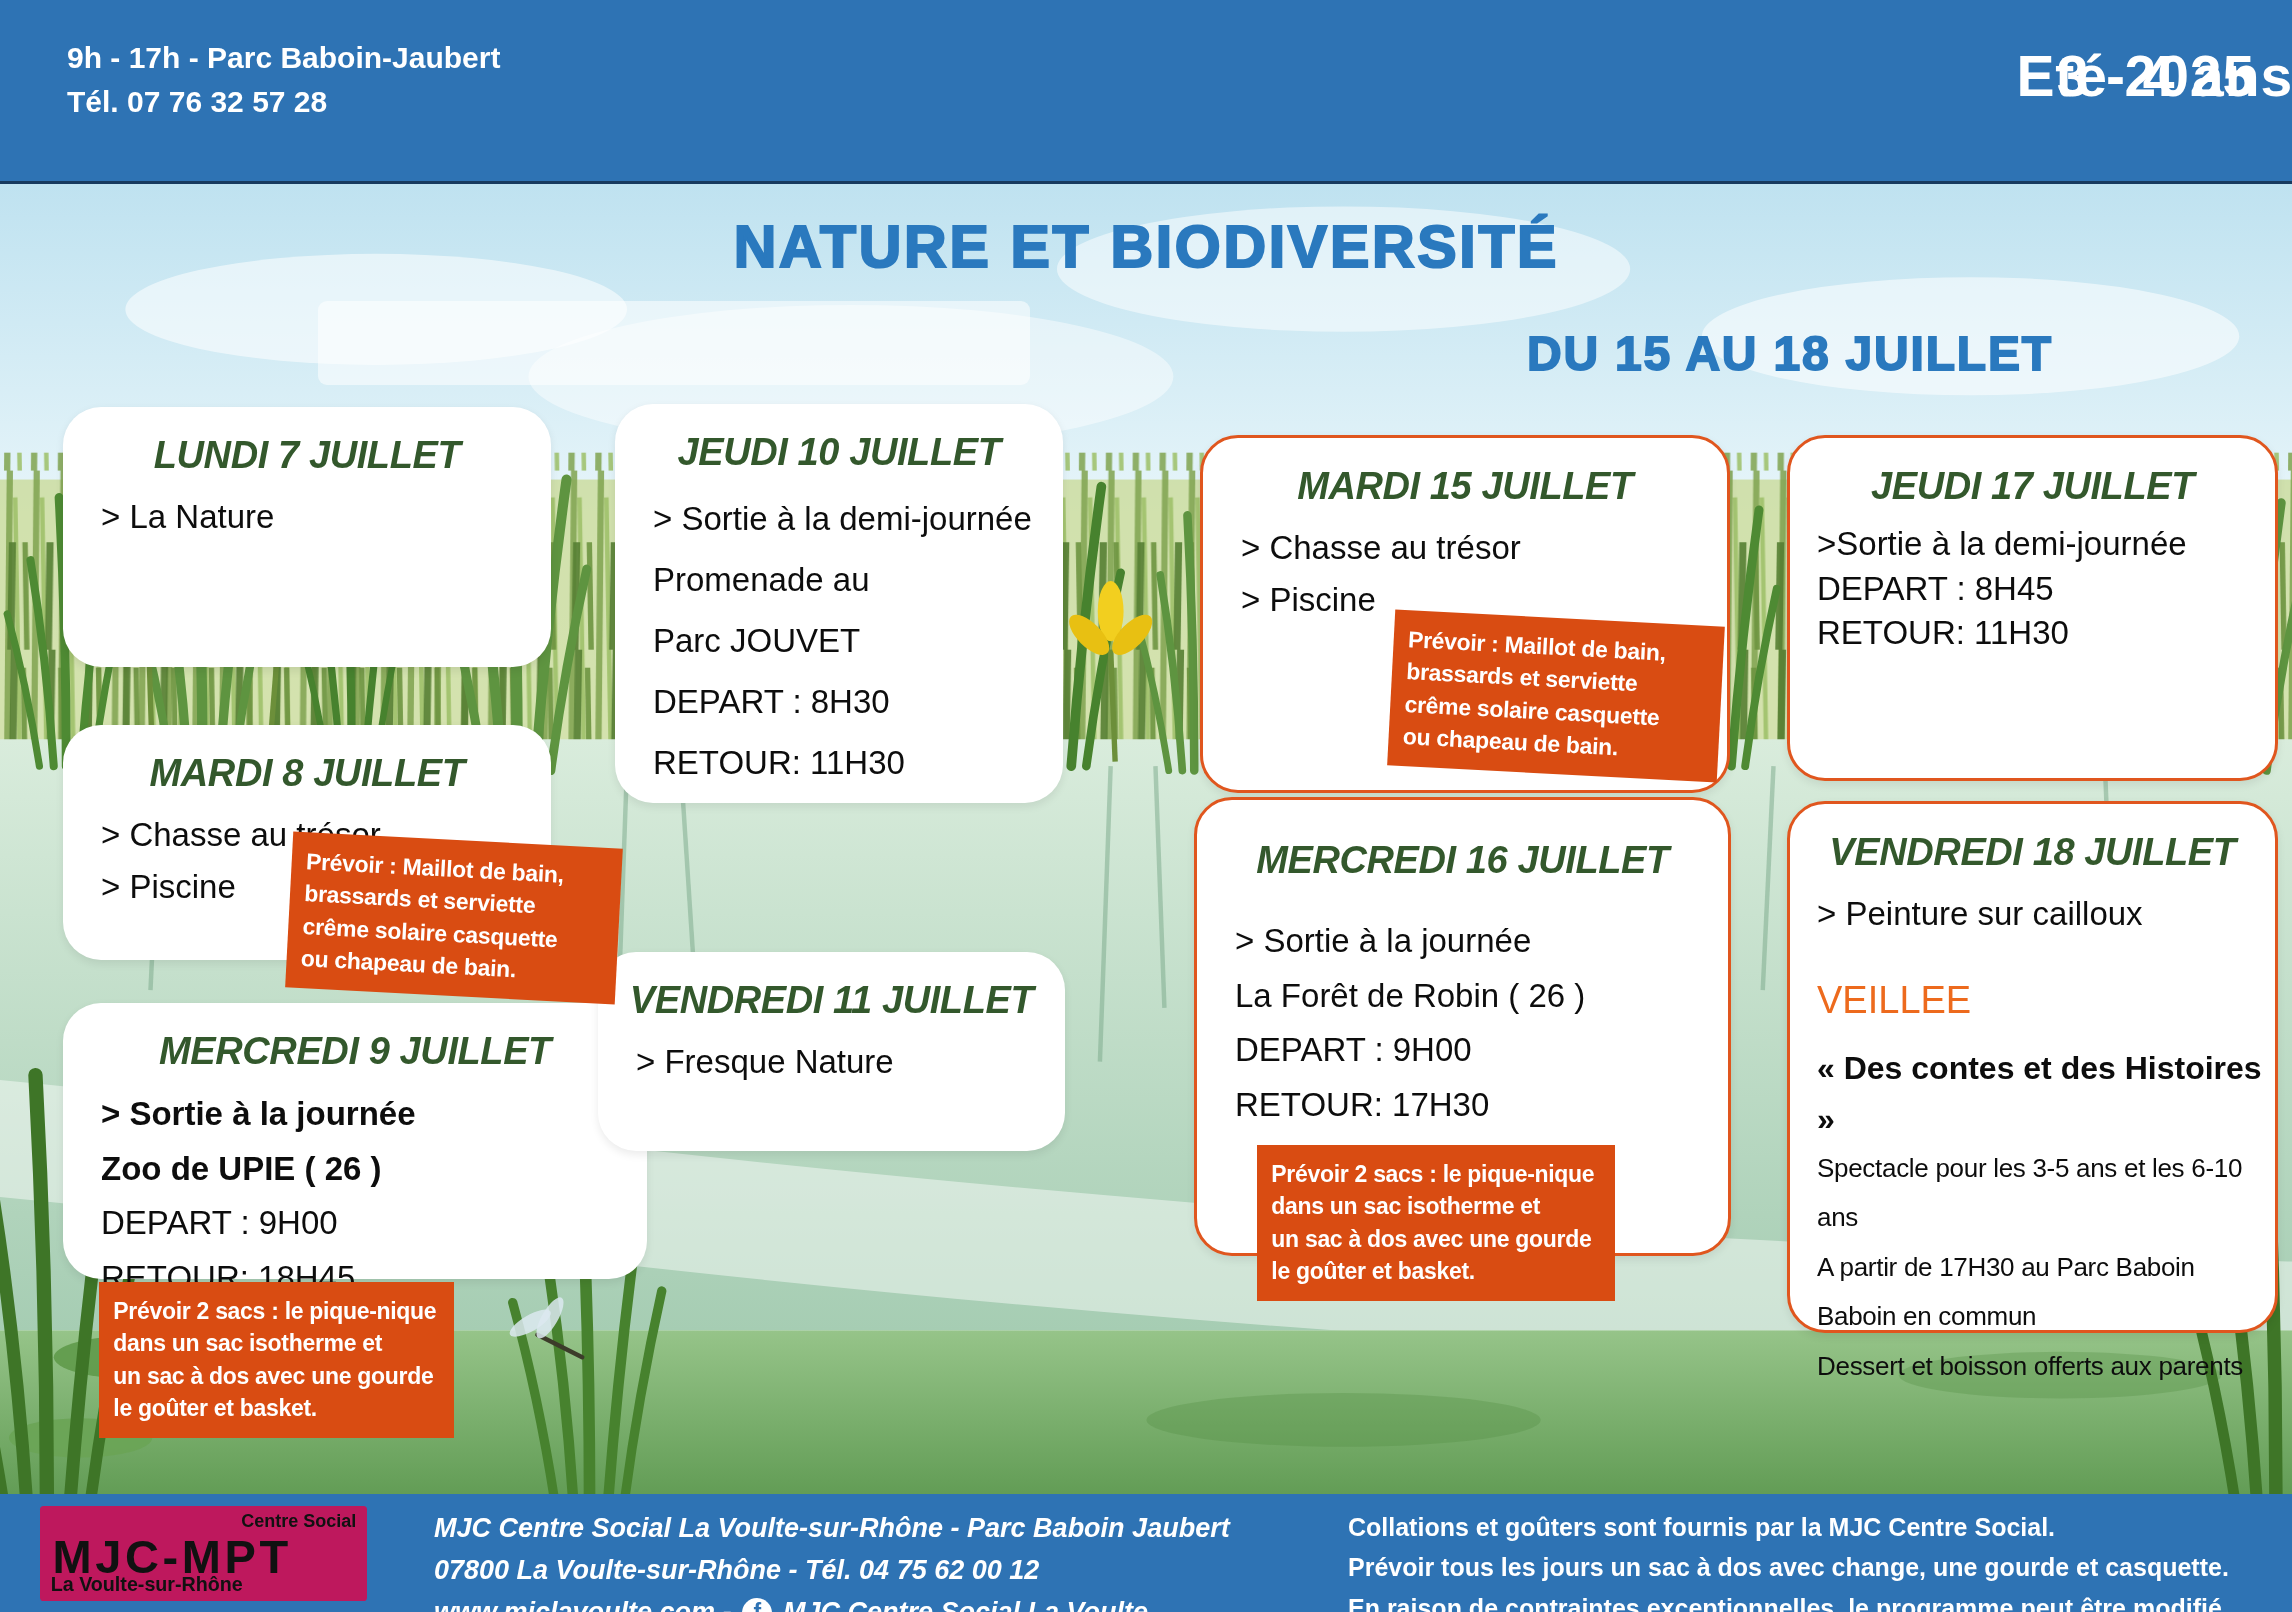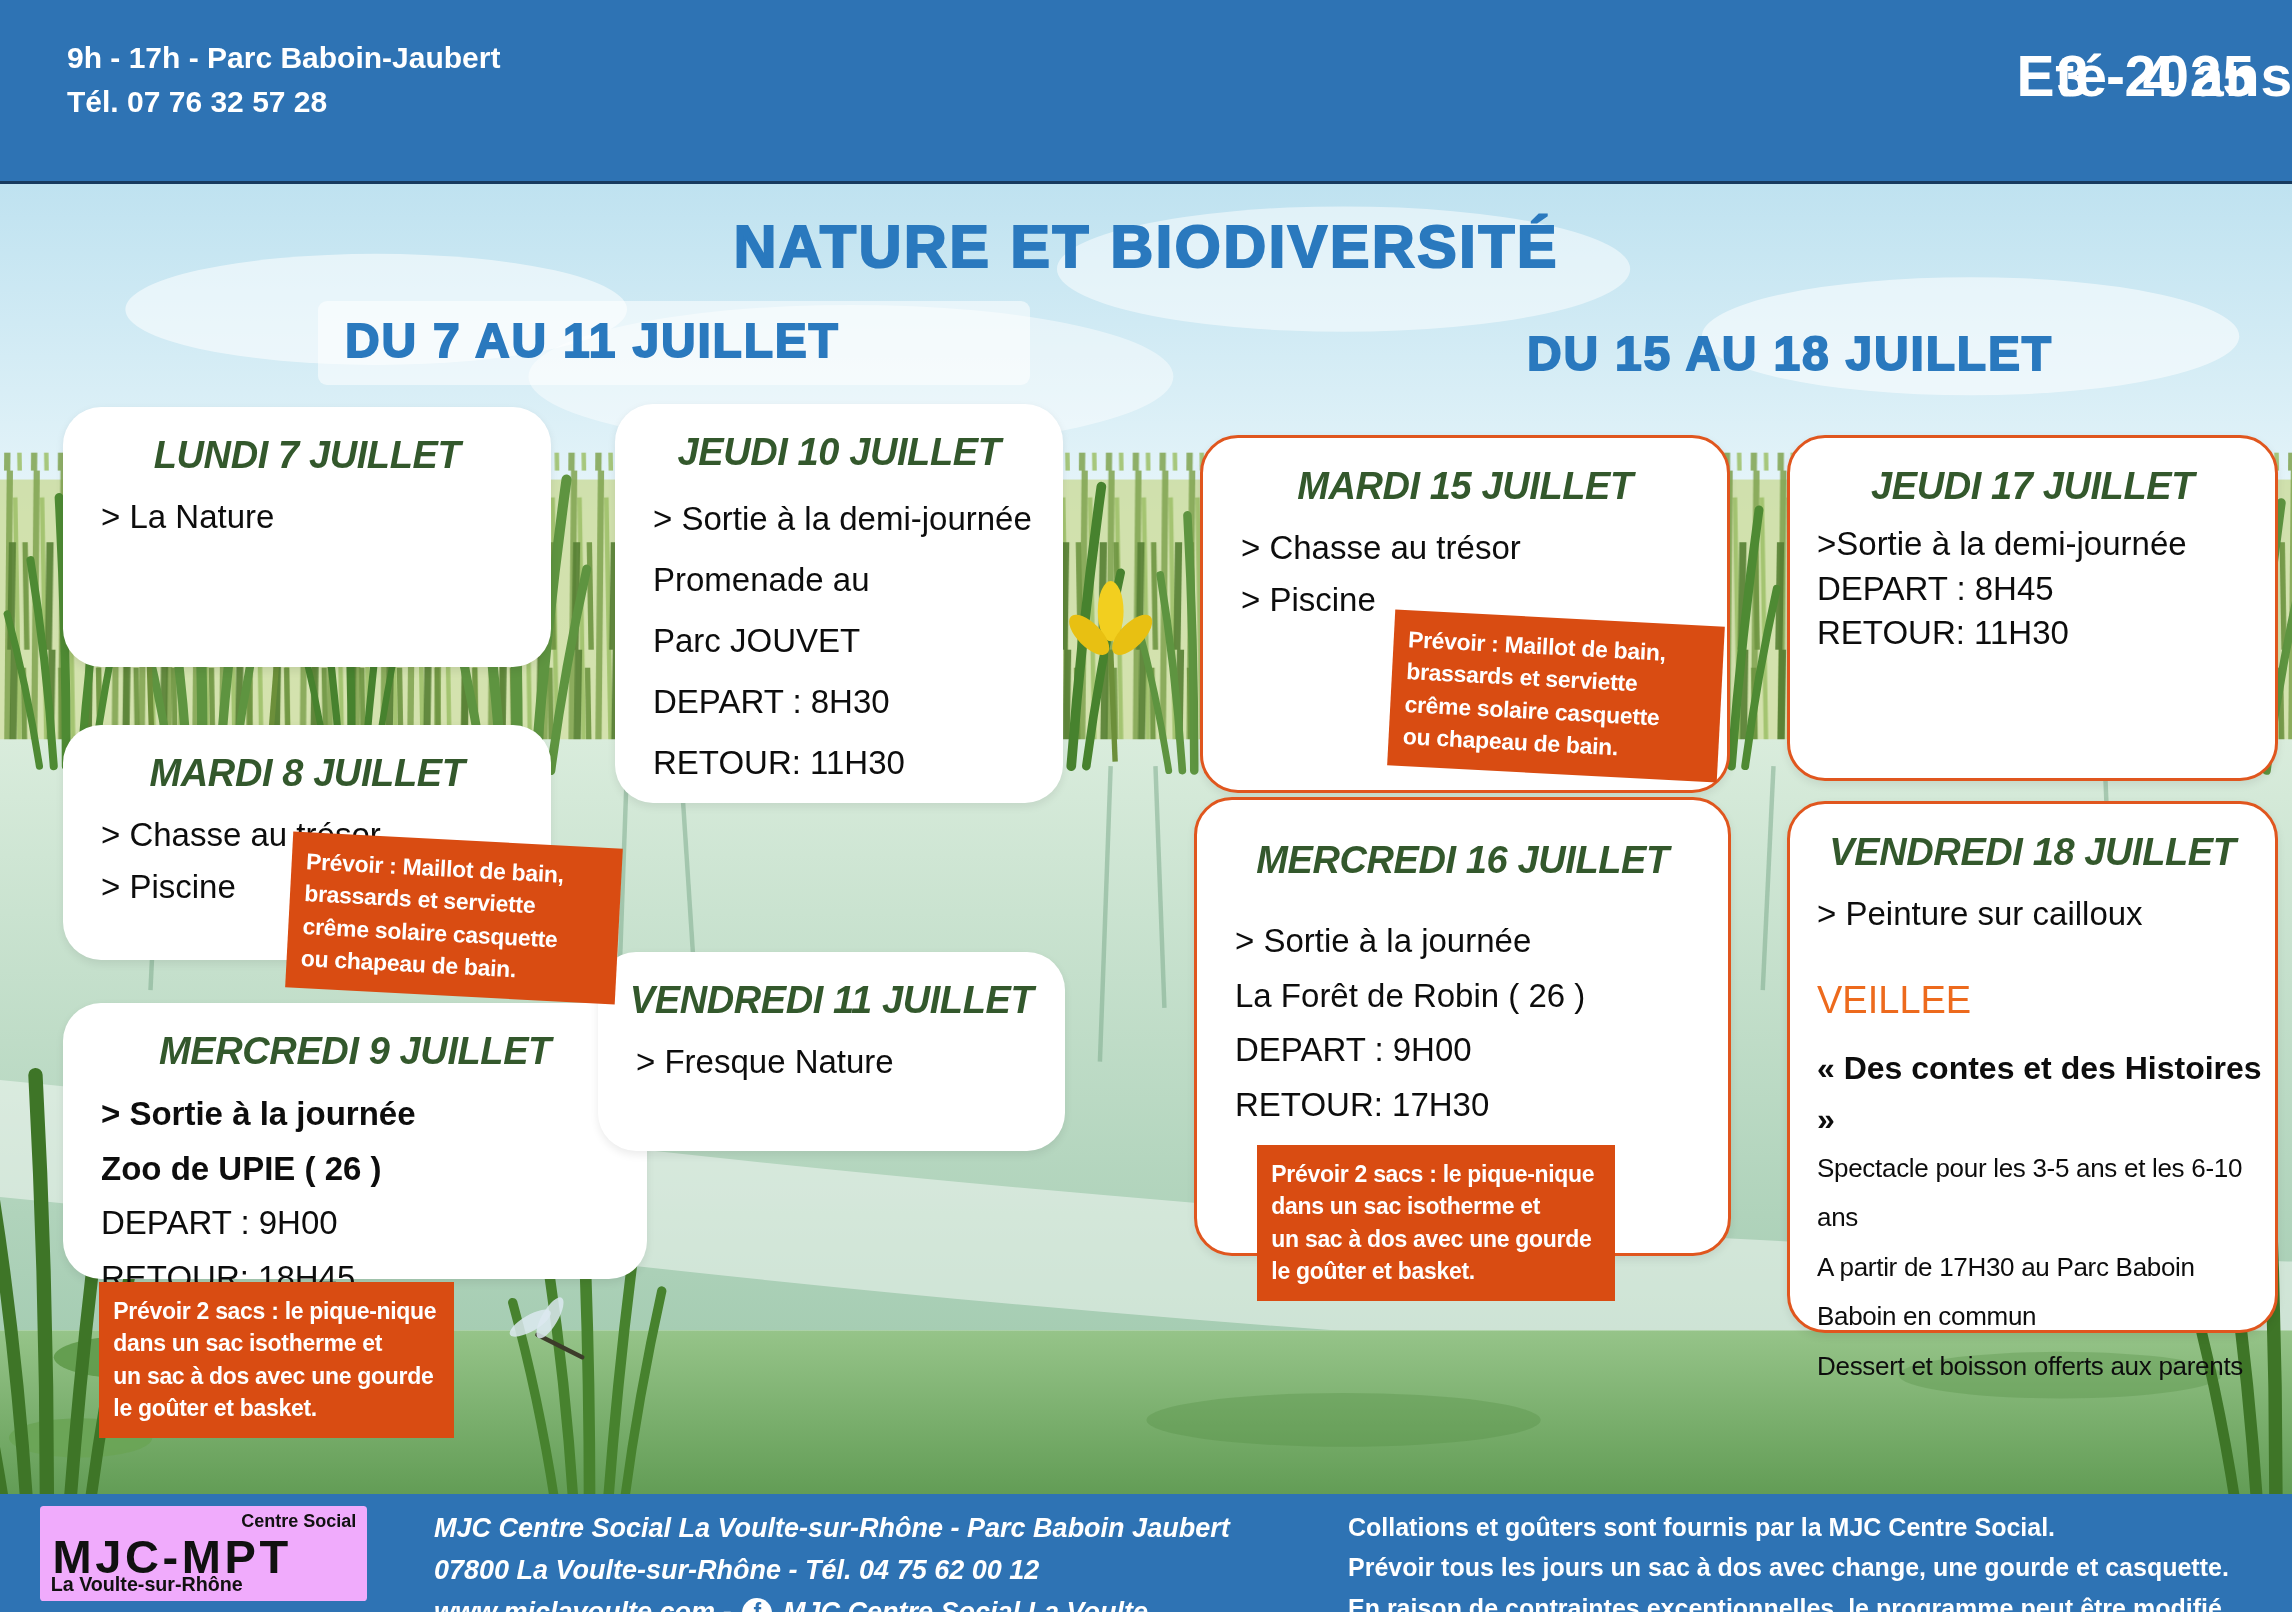--- a/index.html
+++ b/index.html
@@ -232,7 +232,6 @@
 
   <h1 class="main-title">NATURE ET BIODIVERSITÉ</h1>
   <div class="sub-band"></div>
-  <h2 class="subtitle sub1">DU 7 AU 11 JUILLET</h2>
   <h2 class="subtitle sub2">DU 15 AU 18 JUILLET</h2>
 
   <section class="card" style="left:63px;top:407px;width:488px;height:260px;">

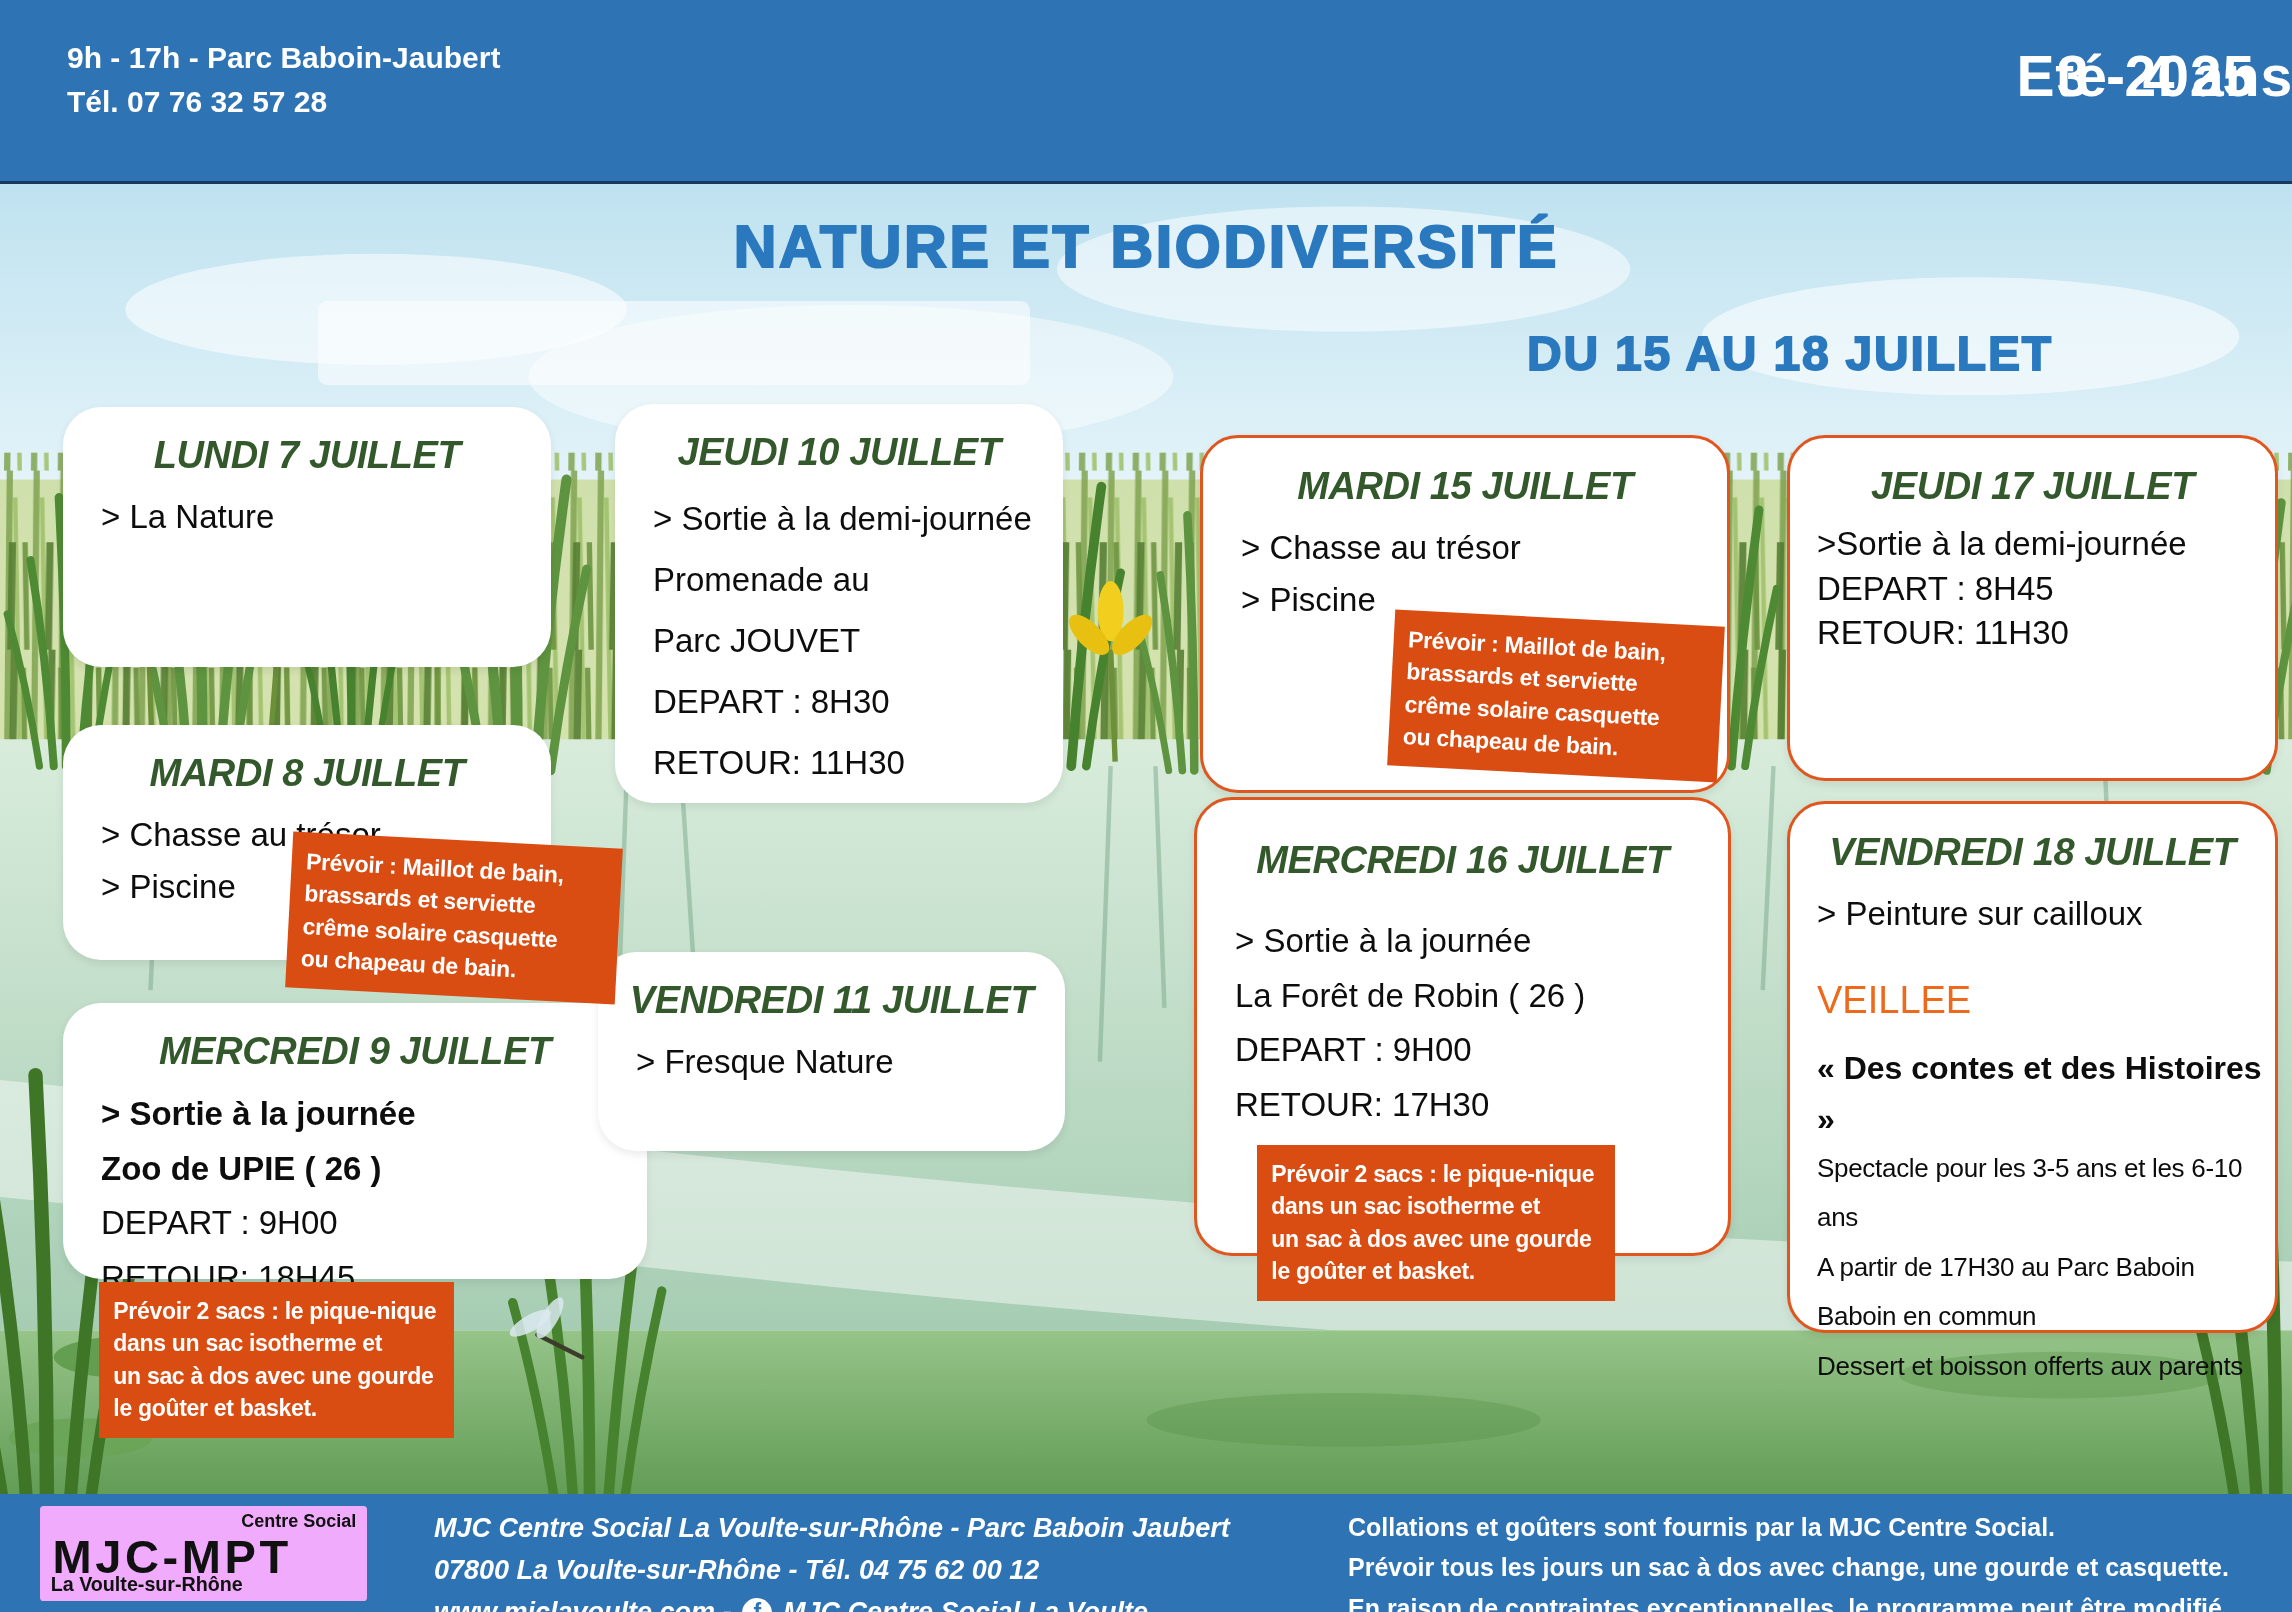--- a/index.html
+++ b/index.html
@@ -18,7 +18,7 @@
   .hdr-season{position:absolute;right:38px;top:43px;font-size:57px;font-weight:bold;letter-spacing:0.9px;}
 
   .botbar{position:absolute;left:0;top:1494px;width:2293px;height:118px;background:var(--header-blue);color:#fff;z-index:30;}
-  .logo-box{position:absolute;left:40px;top:11.6px;width:327px;height:95px;background:#f0abfc;color:#111;border-radius:3.6px;}
+  .logo-box{position:absolute;left:40px;top:11.6px;width:327px;height:95px;background:#be185d;color:#111;border-radius:3.6px;}
   .logo-top{position:absolute;right:10.7px;top:5.4px;font-size:18px;font-weight:bold;}
   .logo-name{position:absolute;left:12.5px;top:23px;font-size:47px;font-weight:bold;letter-spacing:3.6px;}
   .logo-bottom{position:absolute;left:10.7px;bottom:4.5px;font-size:19.7px;font-weight:bold;}

